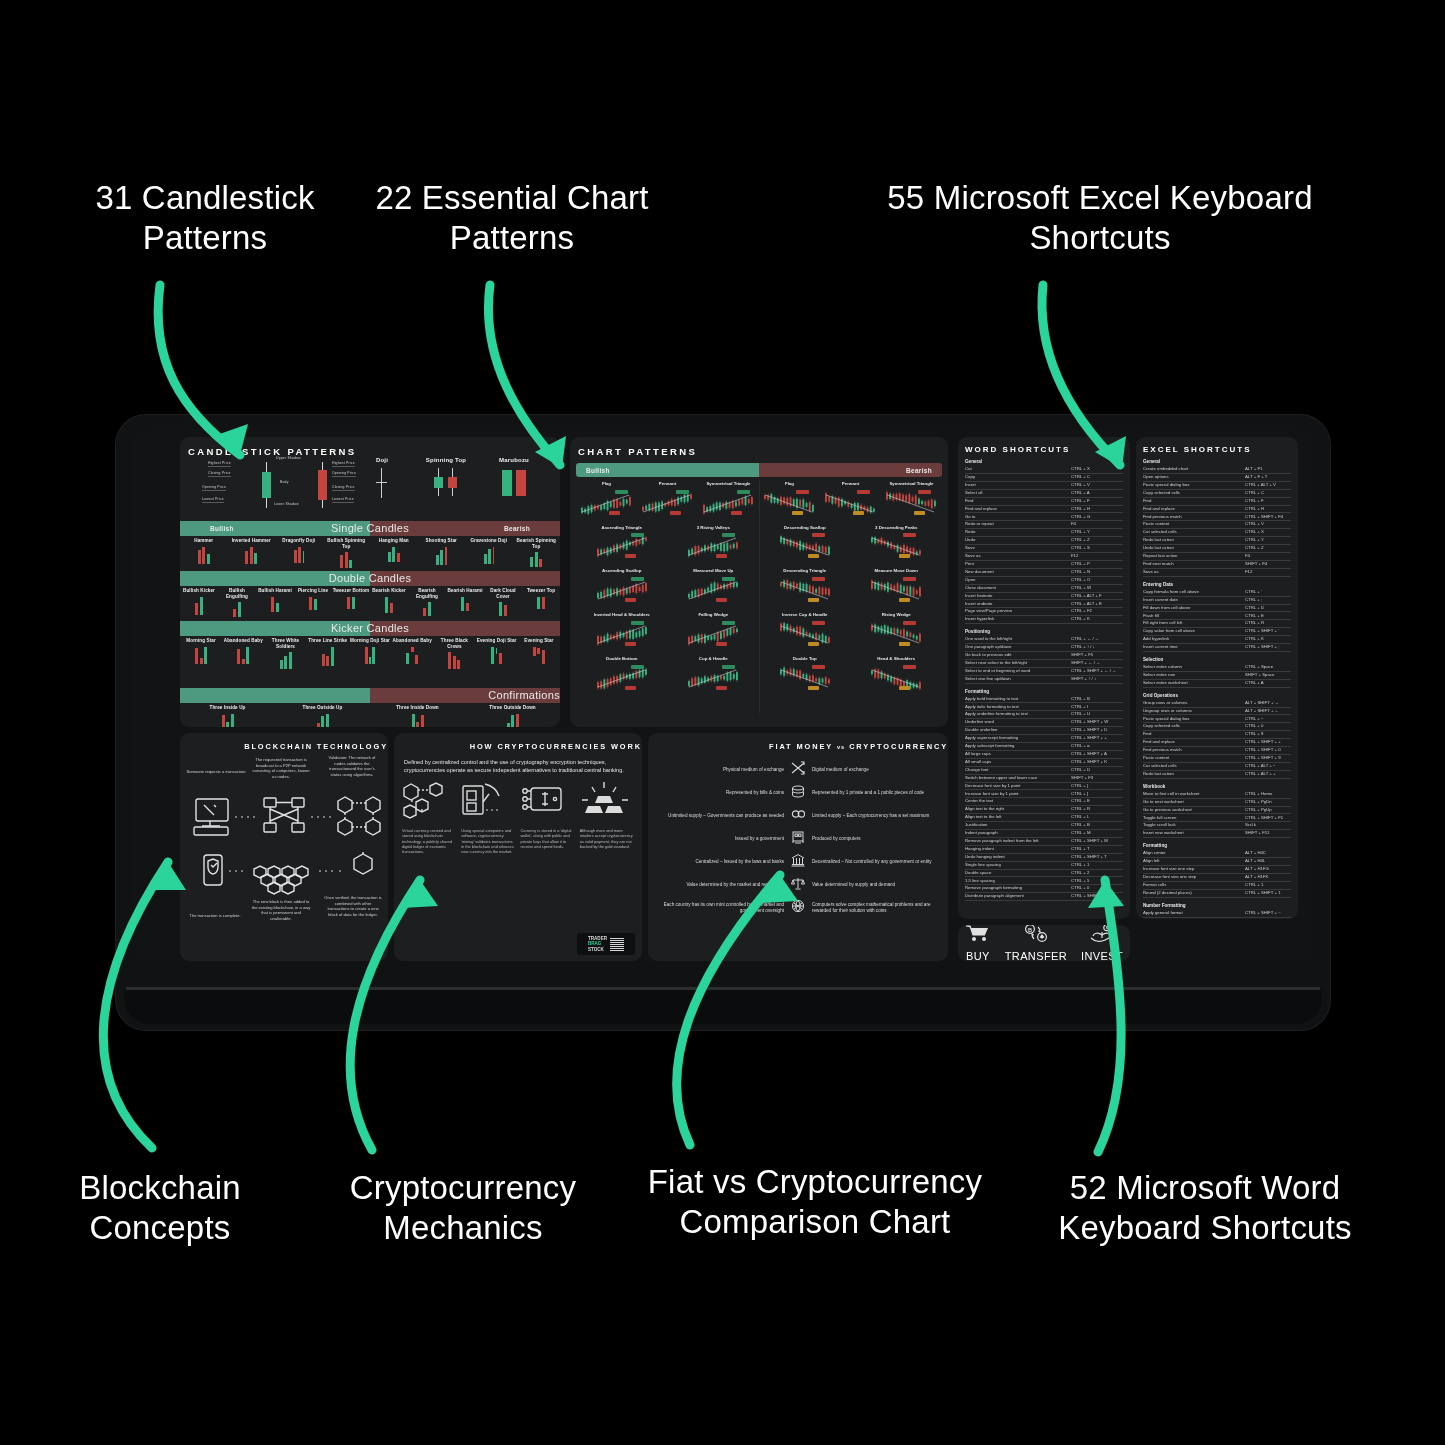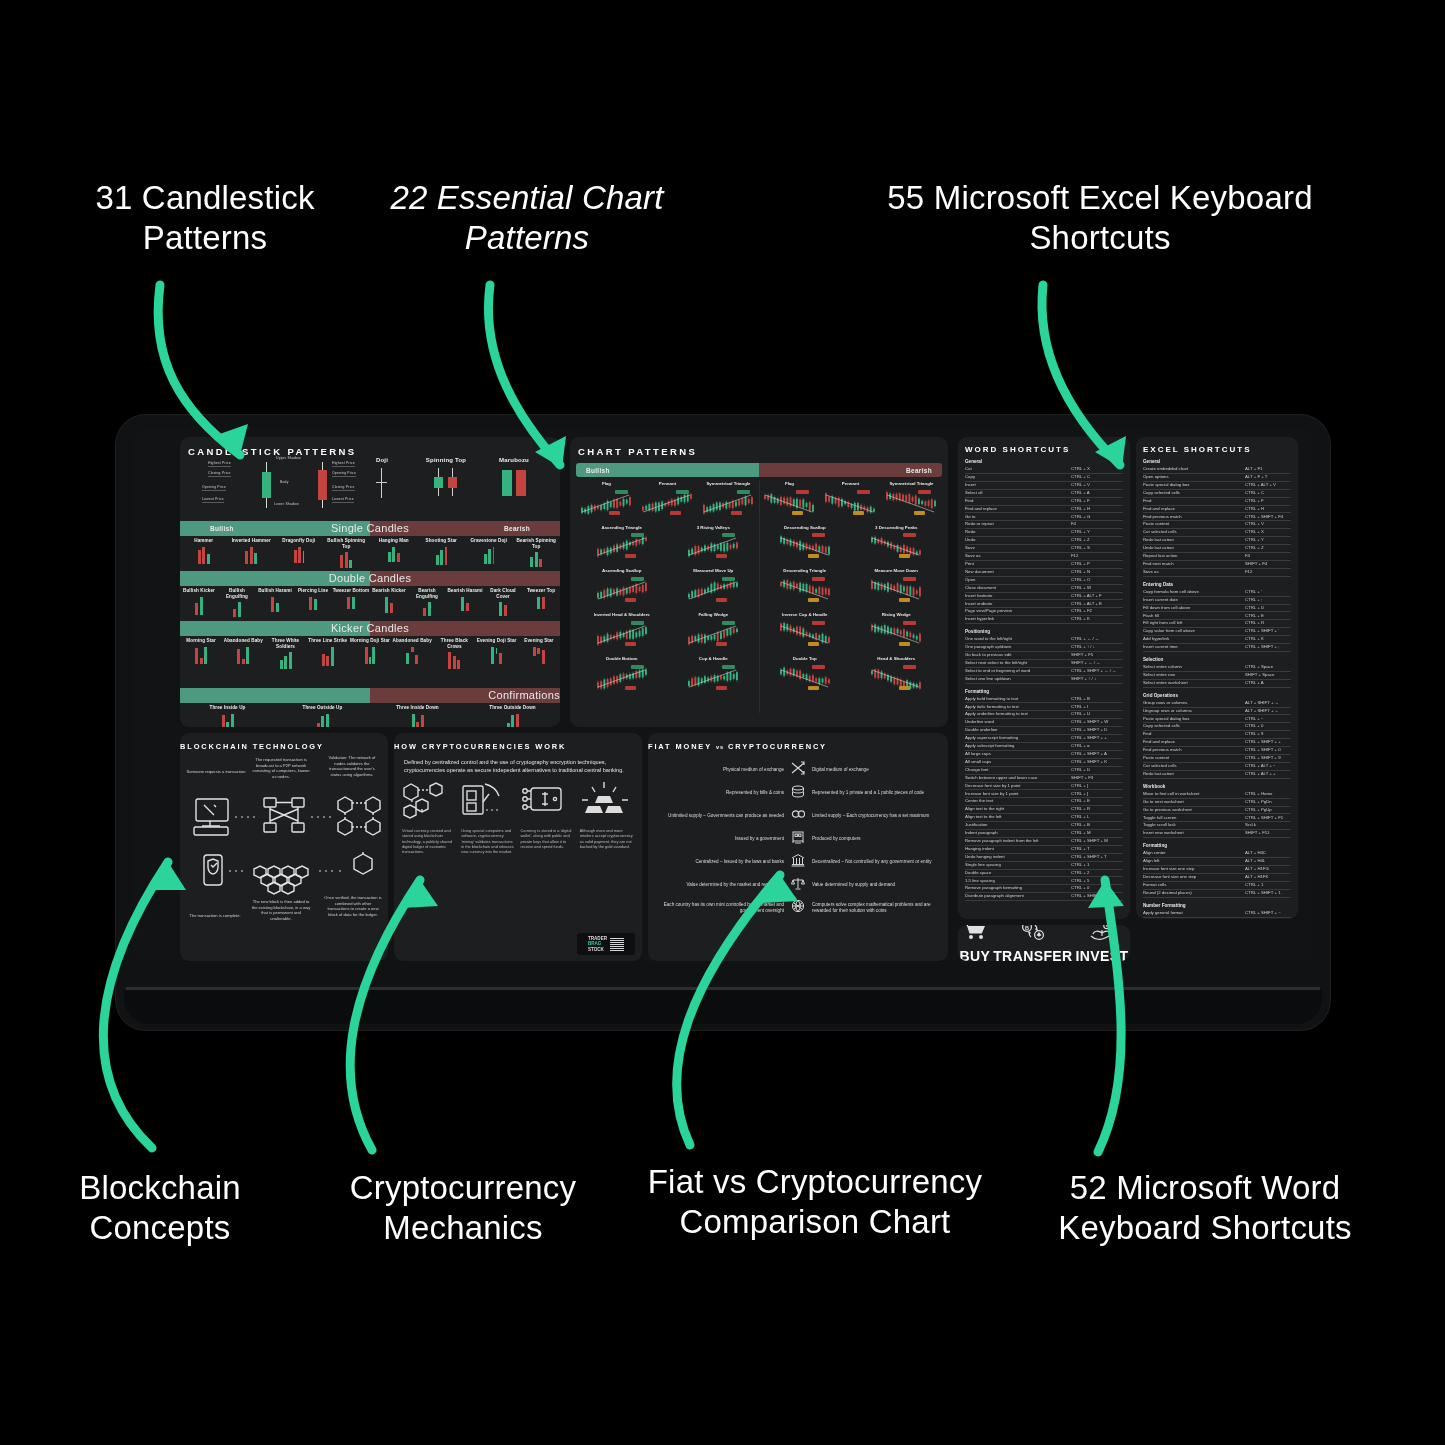--- a/index.html
+++ b/index.html
@@ -118,7 +118,7 @@
 <body>
 
 <div class="callout c-top" style="left:40px;top:178px;width:330px;">31  Candlestick Patterns</div>
-<div class="callout c-top" style="left:382px;top:178px;width:290px;font-style:italic;">22 Essential Chart Patterns</div>
+<div class="callout c-top" style="left:367px;top:178px;width:290px;">22 Essential Chart Patterns</div>
 <div class="callout c-top" style="left:880px;top:178px;width:440px;">55 Microsoft Excel Keyboard Shortcuts</div>
 
 <div class="callout c-bot" style="left:35px;top:1168px;width:250px;">Blockchain Concepts</div>

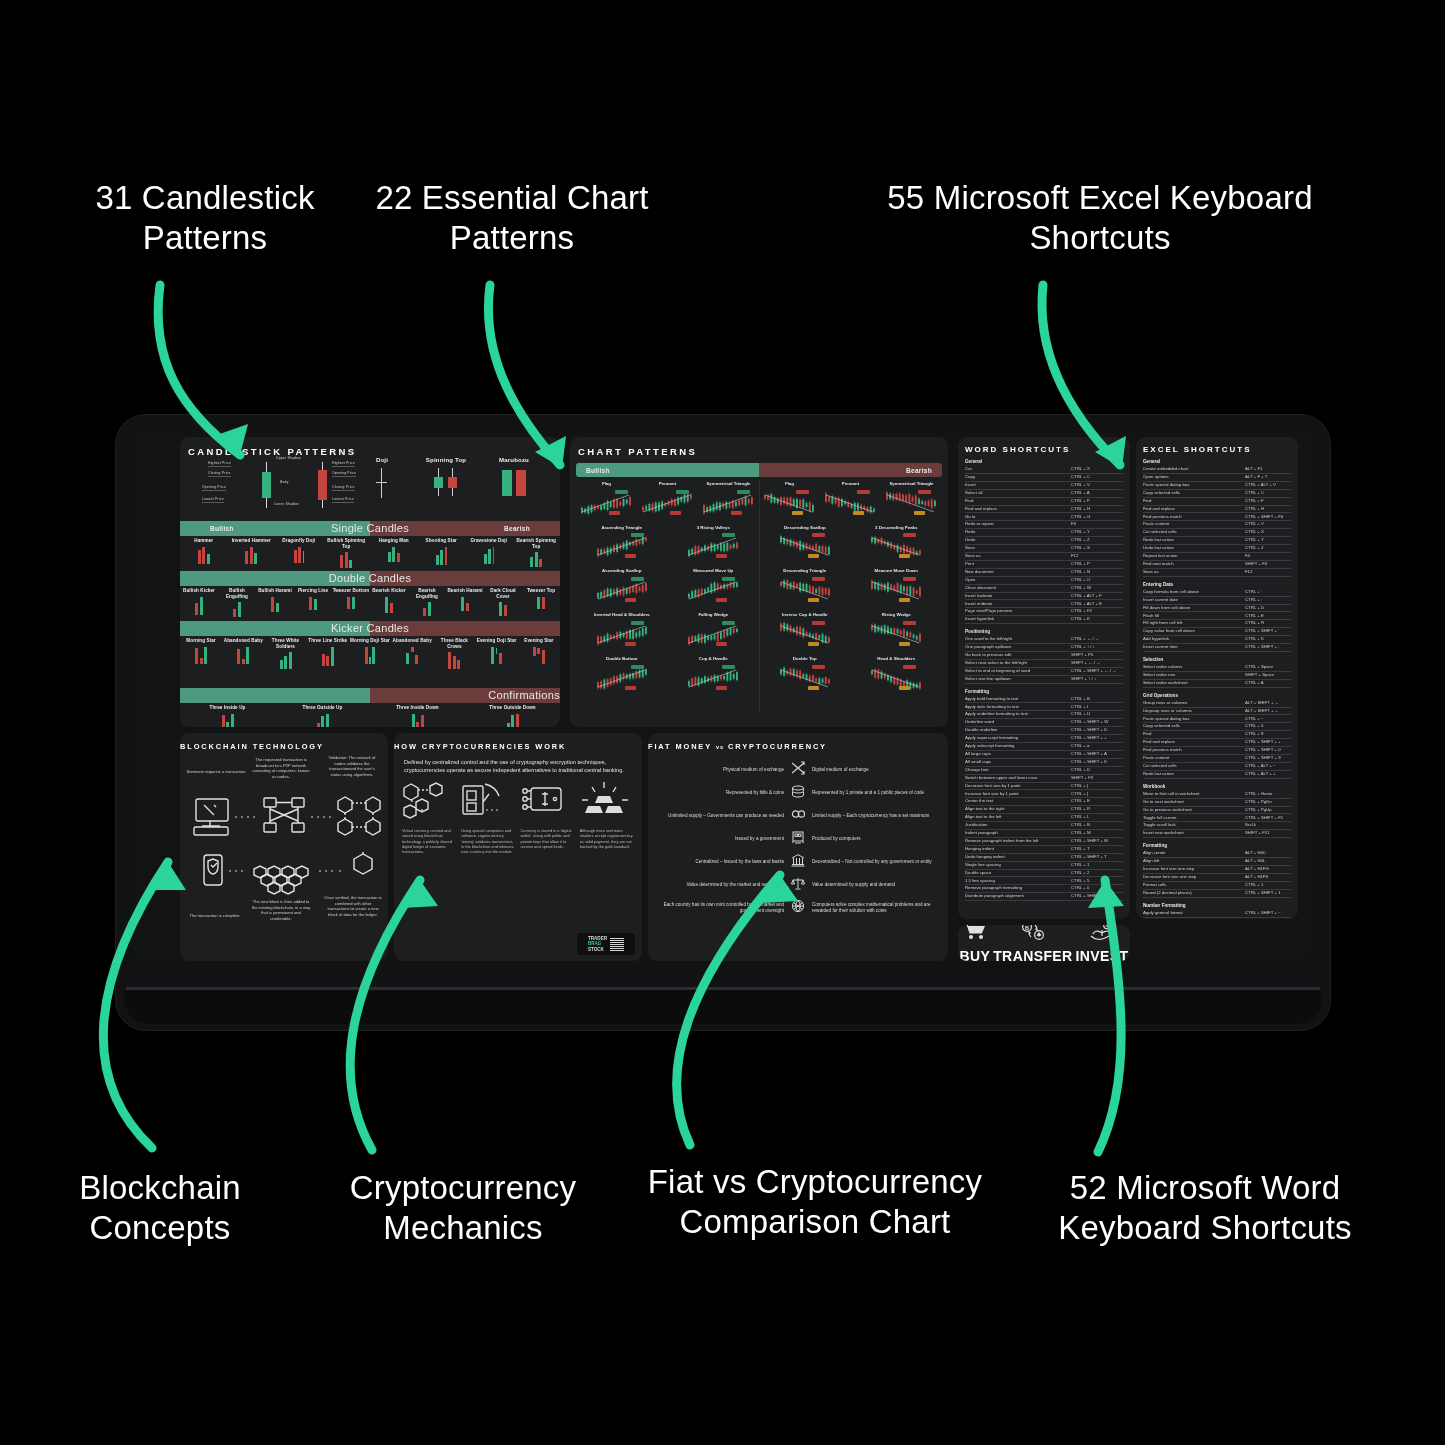--- a/index.html
+++ b/index.html
@@ -86,7 +86,7 @@
   #fiat{left:516px;top:304px;width:300px;height:228px;}
   #btn3{left:826px;top:496px;width:172px;height:36px;background:#1d1e20;}
 
-  .ip-title{font-size:7.4px;letter-spacing:1.9px;font-weight:700;text-align:left;
+  .ip-title{font-size:7.4px;letter-spacing:1.9px;font-weight:700;text-align:right;
             color:#fff;margin:9px 0 7px;}
   .bp{font-size:4.1px;color:#cfcfcf;line-height:1.35;text-align:center;}
   .bc{position:absolute;}

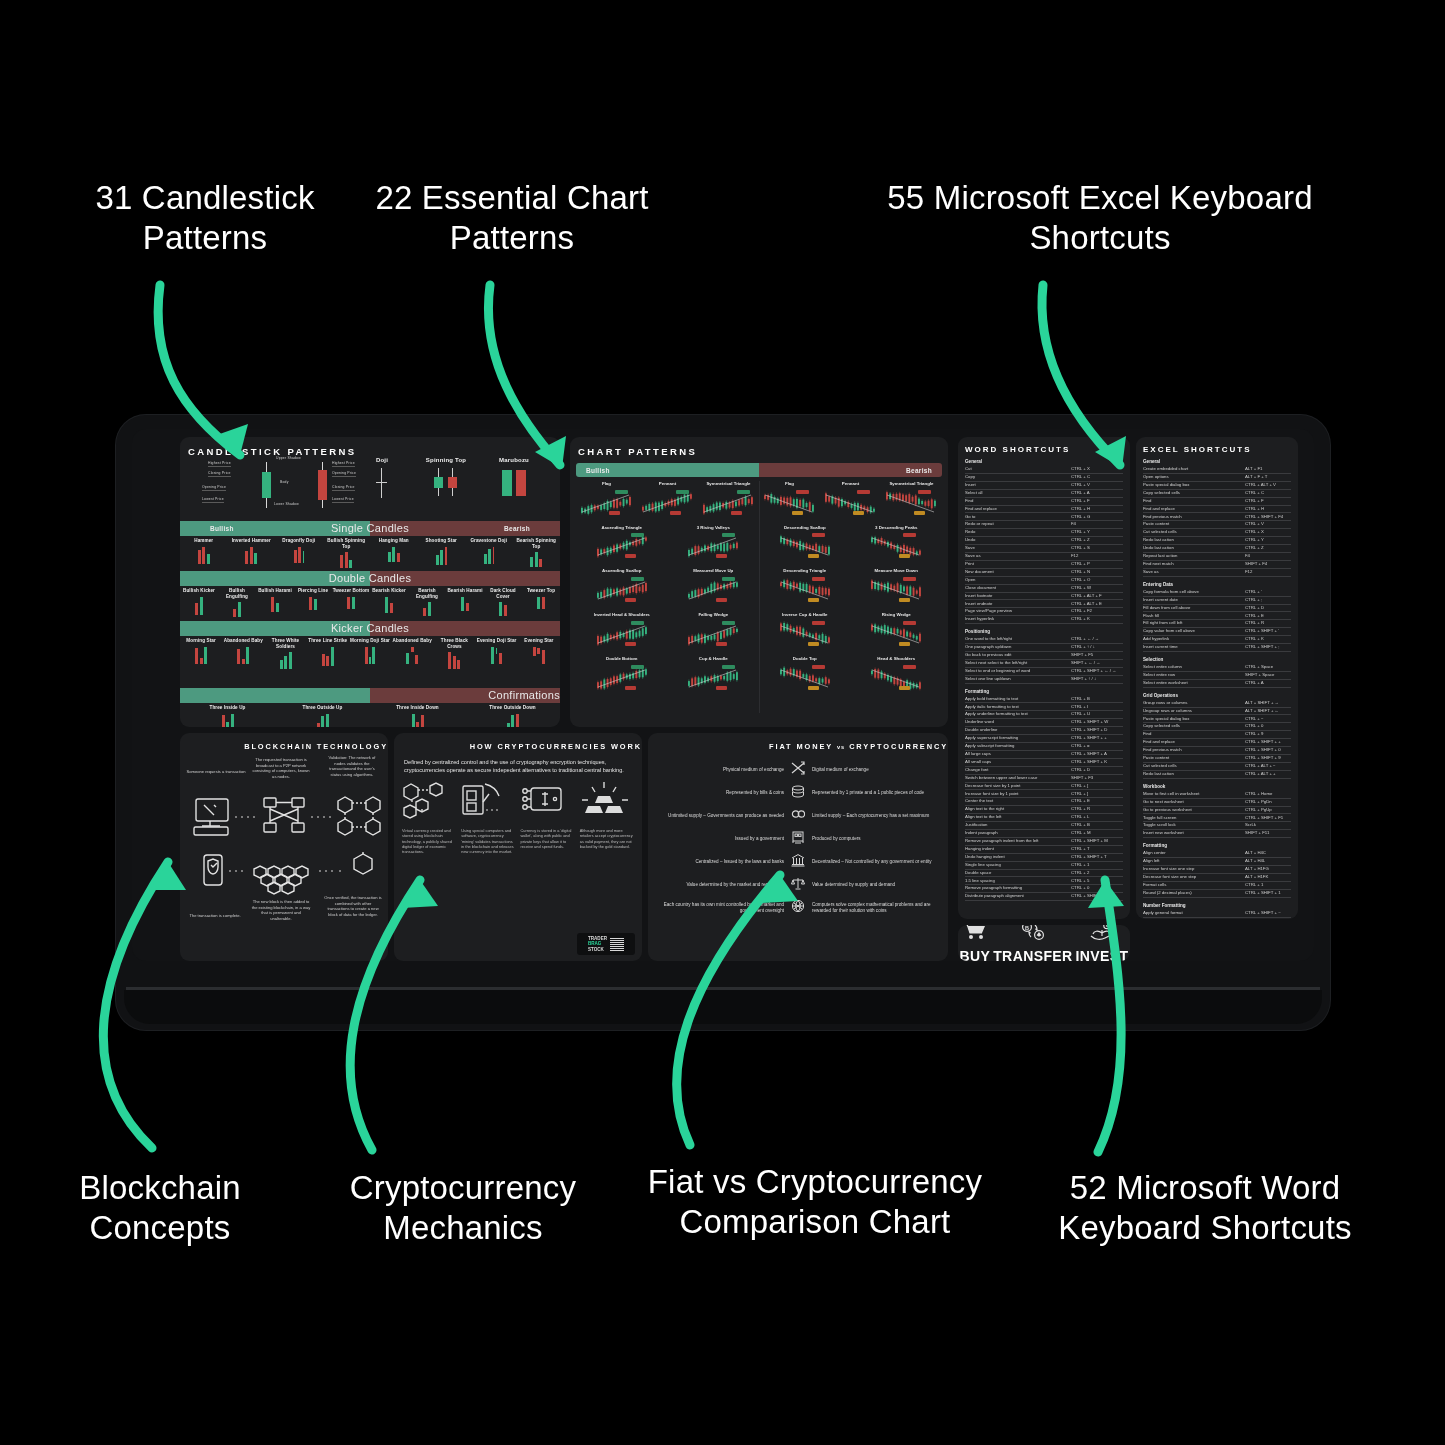--- a/index.html
+++ b/index.html
@@ -103,7 +103,7 @@
 
   .btn3row{display:flex;height:100%;align-items:center;justify-content:space-around;}
   .btn3item{text-align:center;}
-  .btn3item .bl{font-size:14px;font-weight:700;letter-spacing:.4px;color:#fff;margin-top:4px;}
+  .btn3item .bl{font-size:11px;font-weight:400;letter-spacing:.4px;color:#fff;margin-top:4px;}
 
   .brandbox{position:absolute;right:7px;bottom:6px;width:52px;height:22px;
             background:#0e0f10;border-radius:3px;display:flex;align-items:center;

